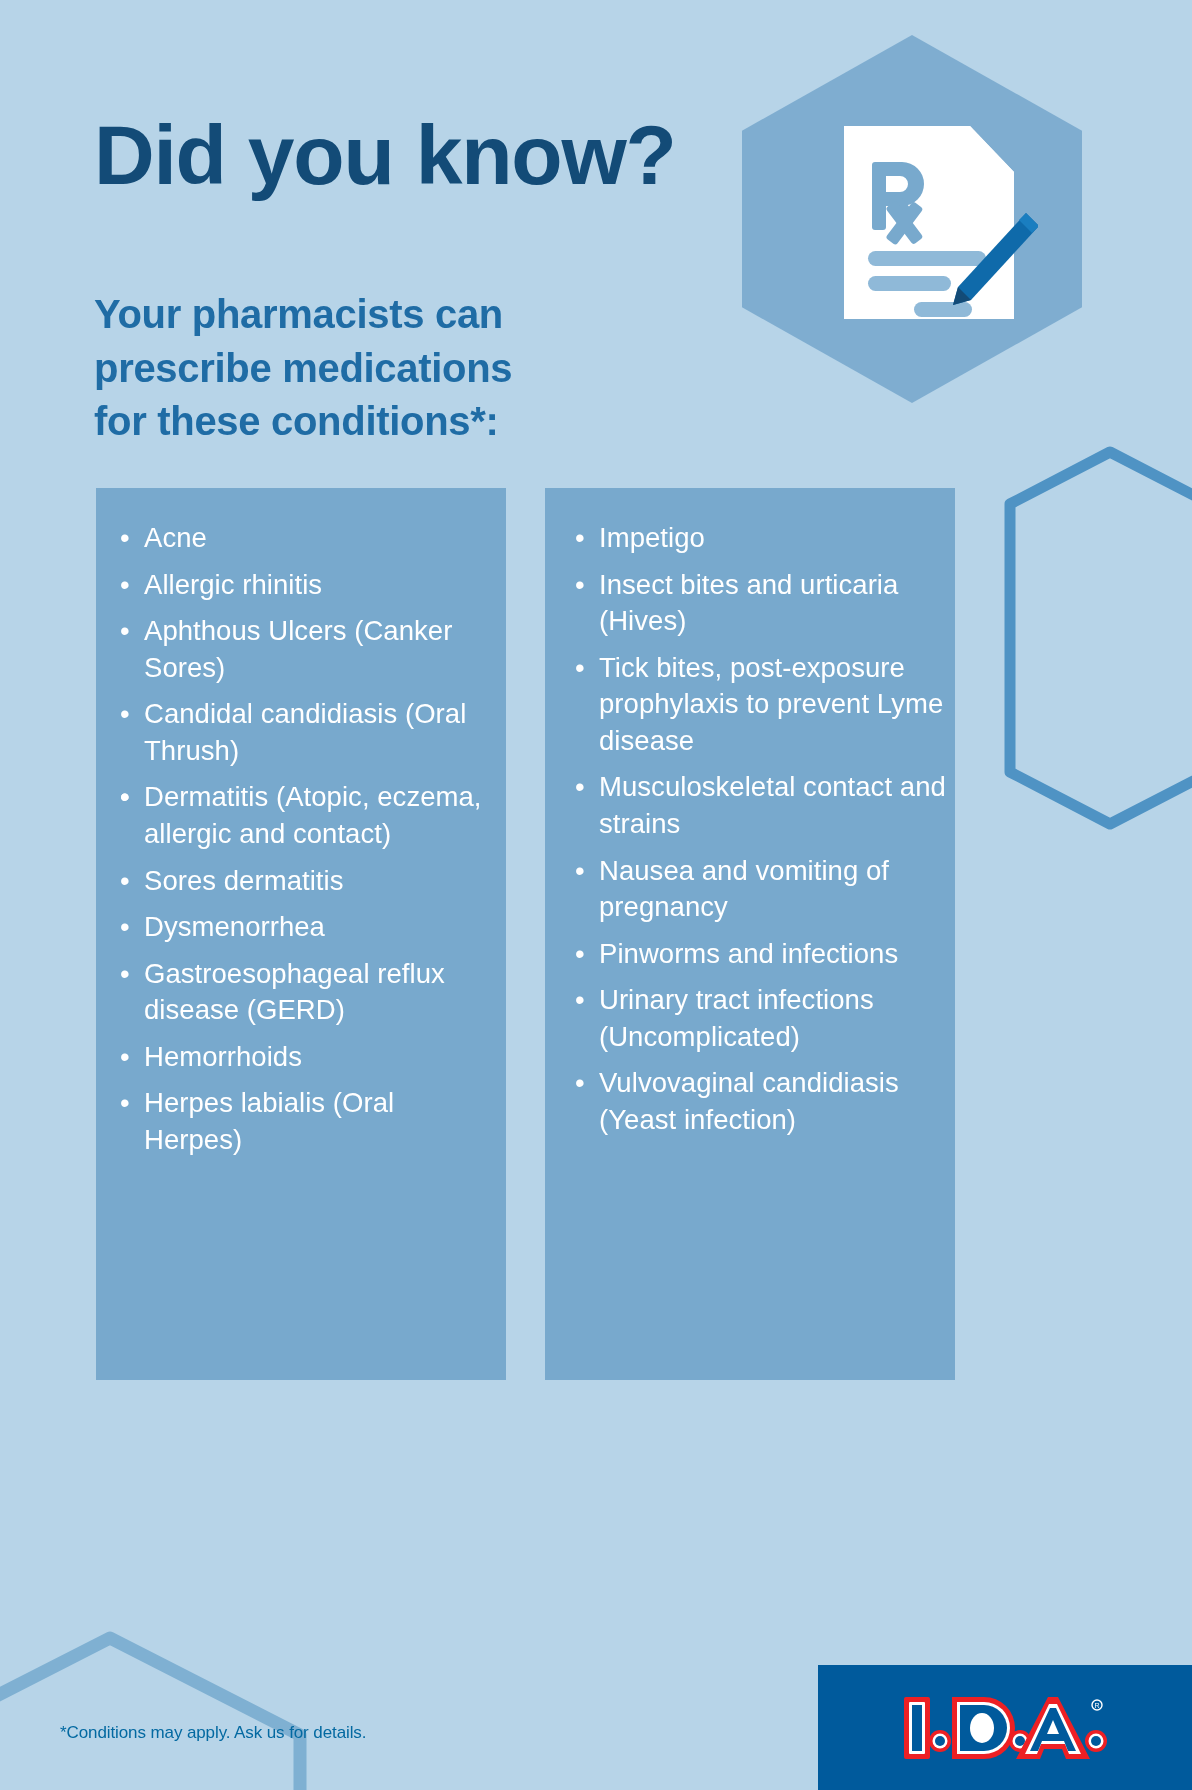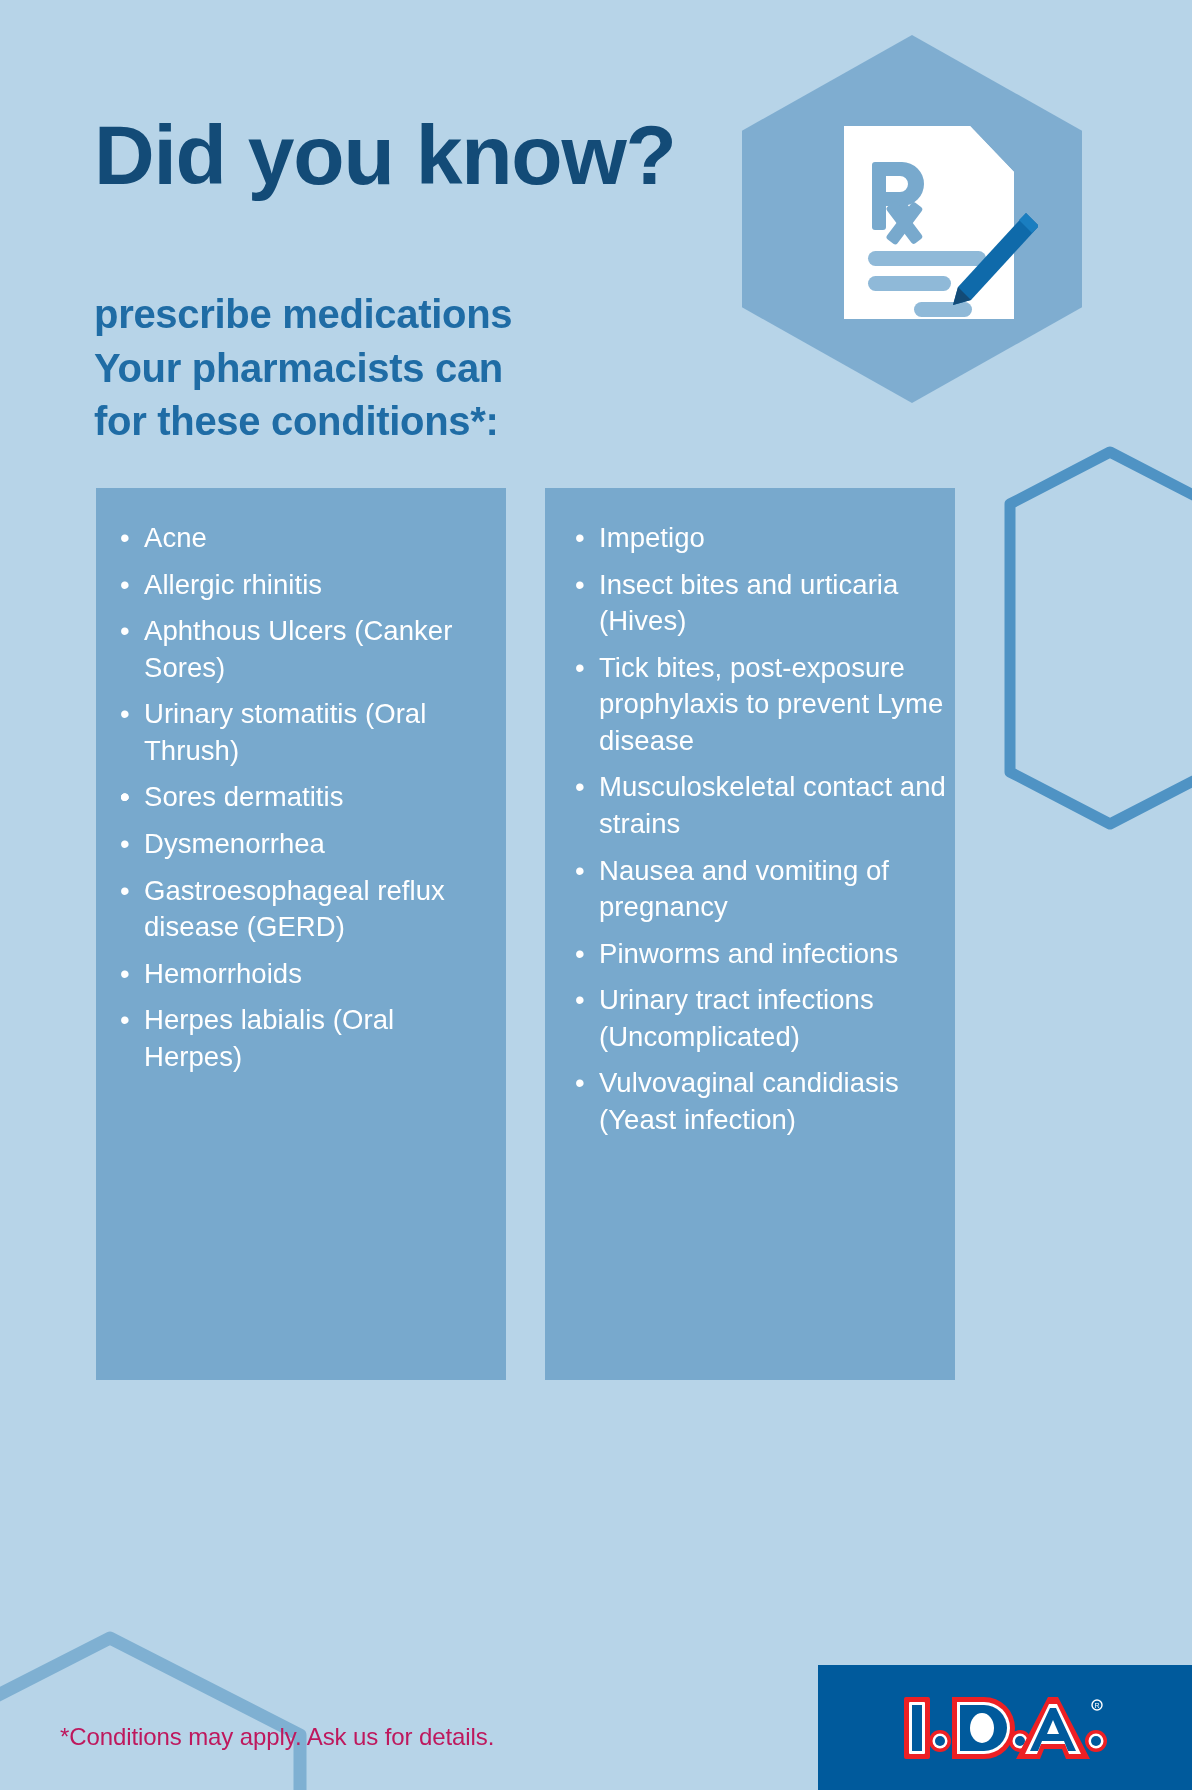--- a/index.html
+++ b/index.html
@@ -191,8 +191,8 @@
   <div class="headline">Did you know?</div>
 
   <div class="subhead">
+    <div>Your pharmacists can</div>
     <div>prescribe medications</div>
-    <div>Your pharmacists can</div>
     <div>for these conditions*:</div>
   </div>
 

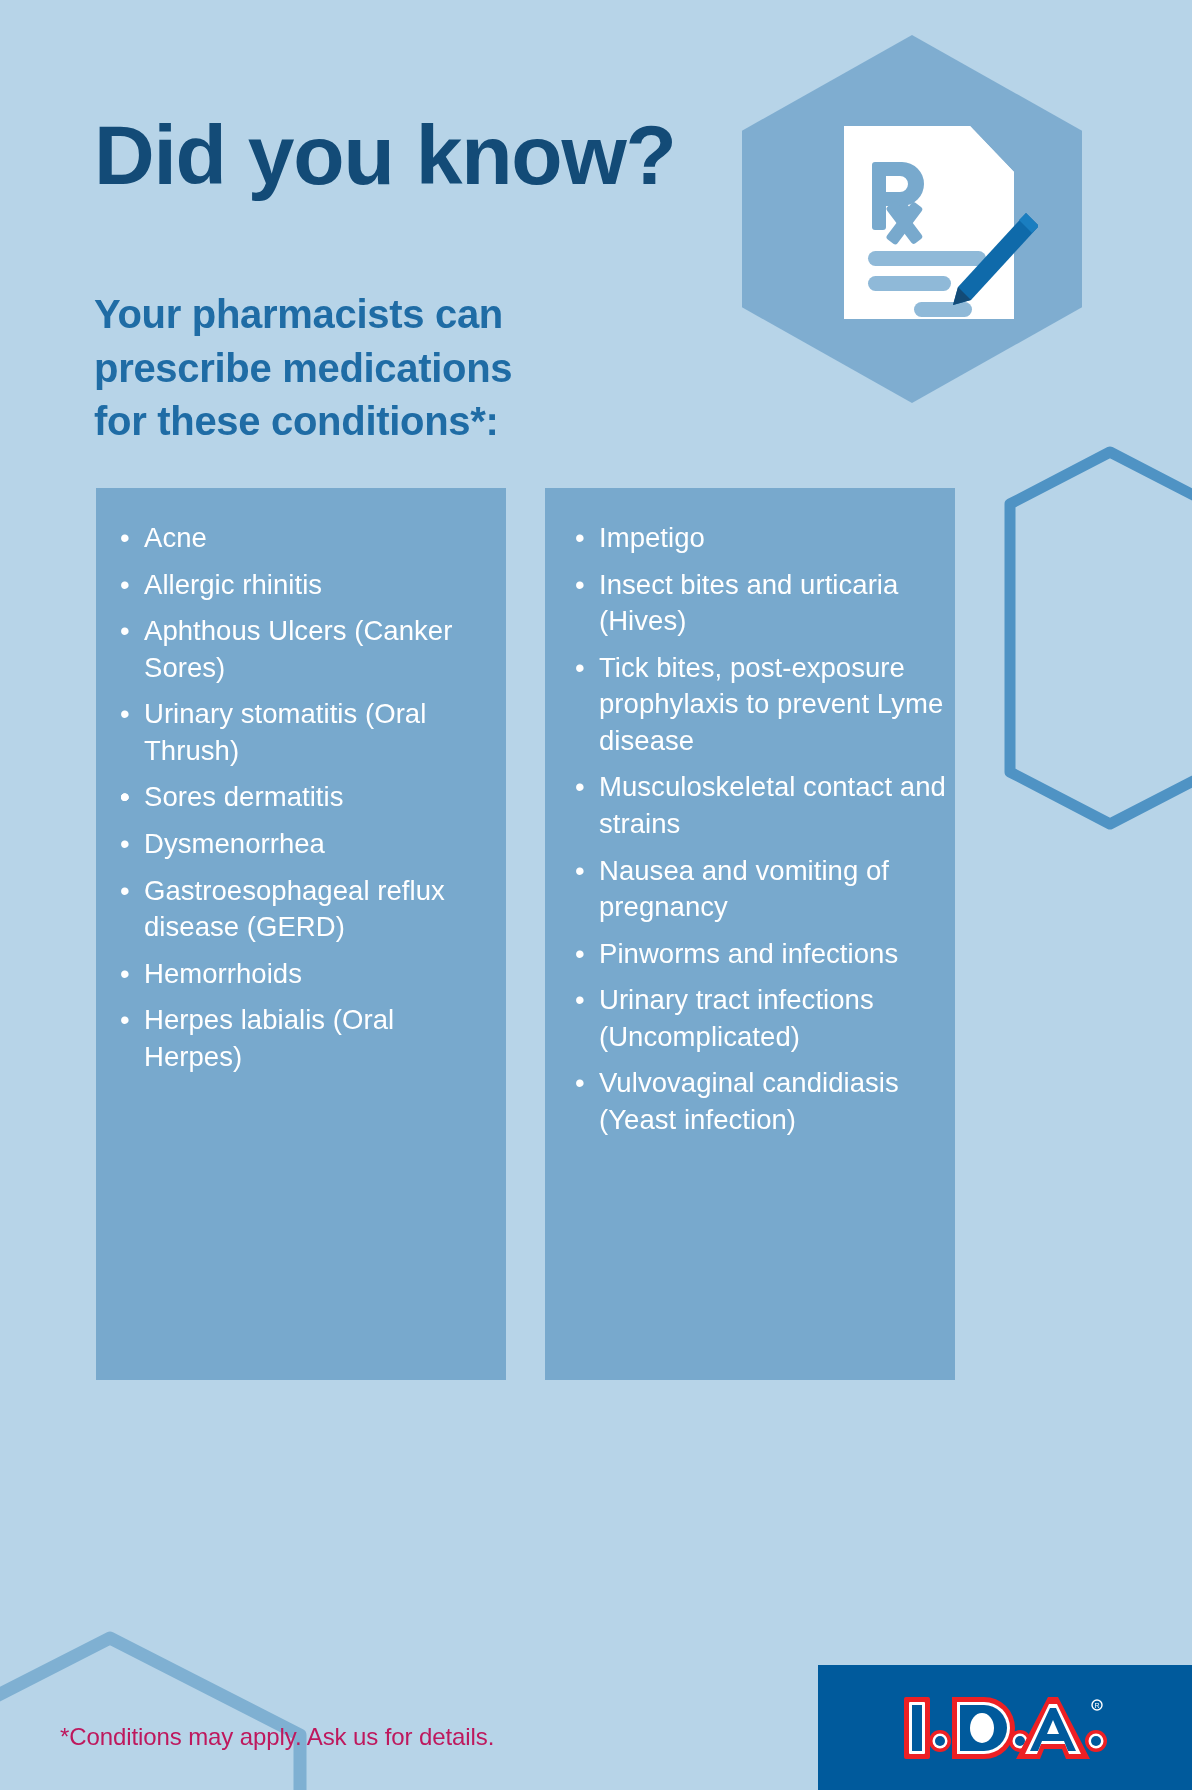--- a/index.html
+++ b/index.html
@@ -201,7 +201,7 @@
       <li class="cond-item"><span class="bullet">•</span><span>Acne</span></li>
       <li class="cond-item"><span class="bullet">•</span><span>Allergic rhinitis</span></li>
       <li class="cond-item"><span class="bullet">•</span><span>Aphthous Ulcers (Canker Sores)</span></li>
-      <li class="cond-item"><span class="bullet">•</span><span>Urinary stomatitis (Oral Thrush)</span></li>
+      <li class="cond-item"><span class="bullet">•</span><span>Candidal candidiasis (Oral Thrush)</span></li>
       <li class="cond-item"><span class="bullet">•</span></li>
       <li class="cond-item"><span class="bullet">•</span></li>
       <li class="cond-item"><span class="bullet">•</span><span>Sores dermatitis</span></li>

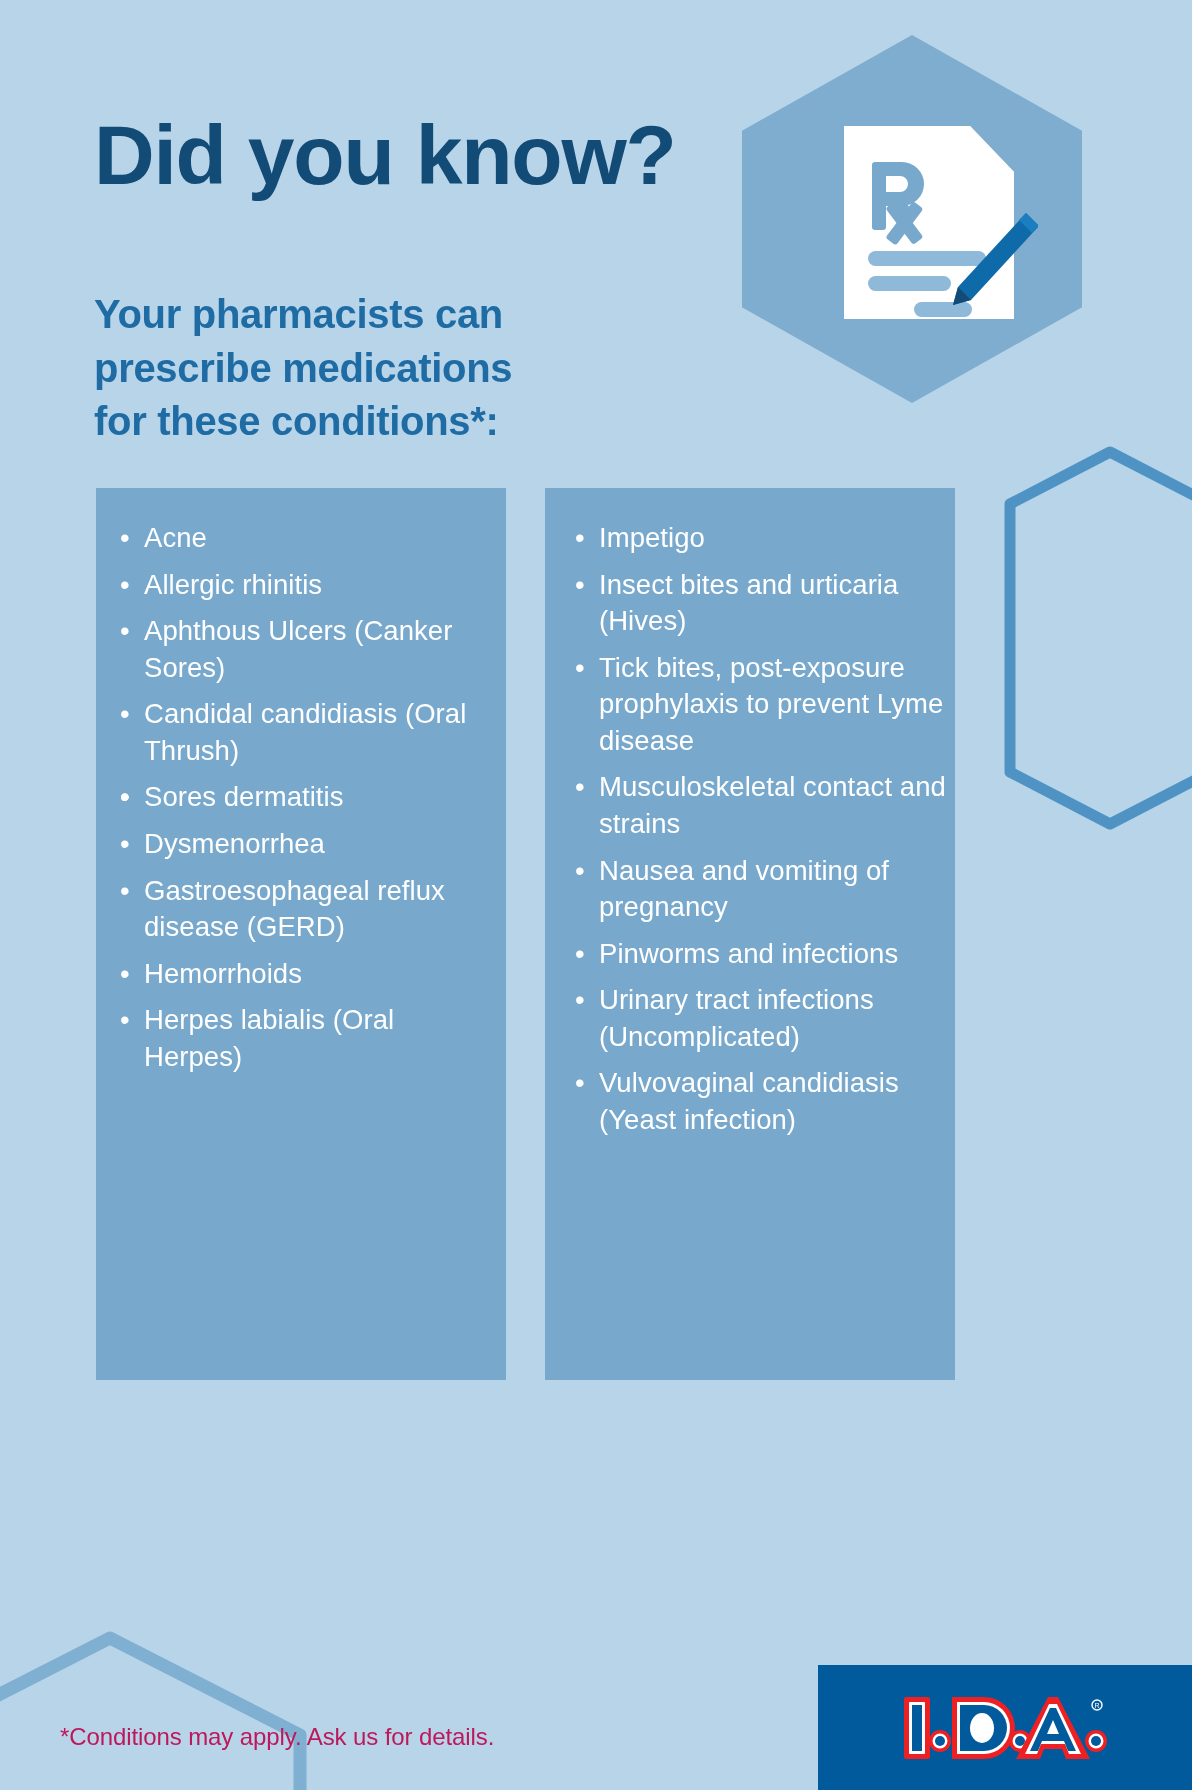--- a/index.html
+++ b/index.html
@@ -203,7 +203,7 @@
       <li class="cond-item"><span class="bullet">•</span><span>Aphthous Ulcers (Canker Sores)</span></li>
       <li class="cond-item"><span class="bullet">•</span><span>Candidal candidiasis (Oral Thrush)</span></li>
       <li class="cond-item"><span class="bullet">•</span></li>
-      <li class="cond-item"><span class="bullet">•</span></li>
+      <li class="cond-item"><span class="bullet">•</span><span>Dermatitis (Atopic, eczema, allergic and contact)</span></li>
       <li class="cond-item"><span class="bullet">•</span><span>Sores dermatitis</span></li>
       <li class="cond-item"><span class="bullet">•</span><span>Dysmenorrhea</span></li>
       <li class="cond-item"><span class="bullet">•</span><span>Gastroesophageal reflux disease (GERD)</span></li>

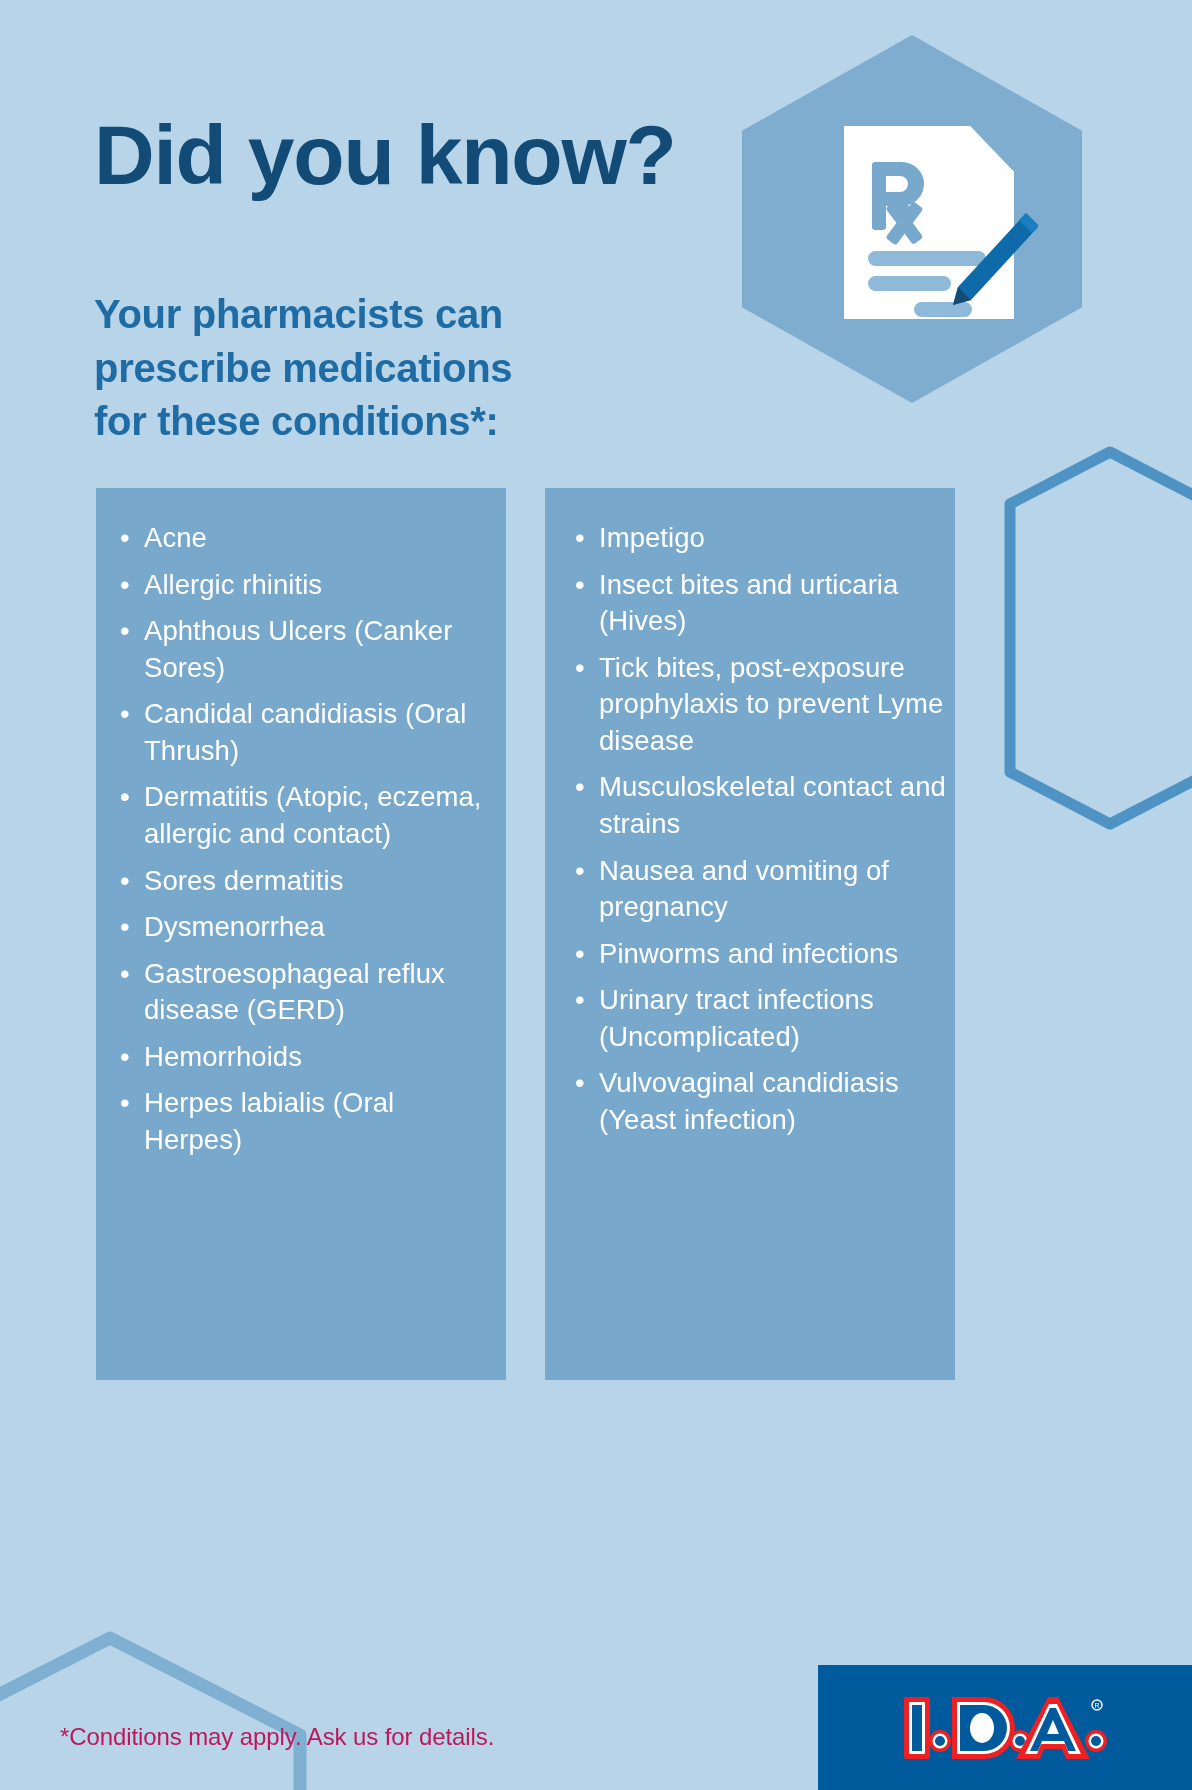--- a/index.html
+++ b/index.html
@@ -122,8 +122,8 @@
     position: absolute;
     left: 60px;
     top: 1723px;
-    font-size: 24px;
-    color: #be185d;
+    font-size: 17px;
+    color: #0369a1;
     letter-spacing: -0.1px;
     white-space: nowrap;
   }

